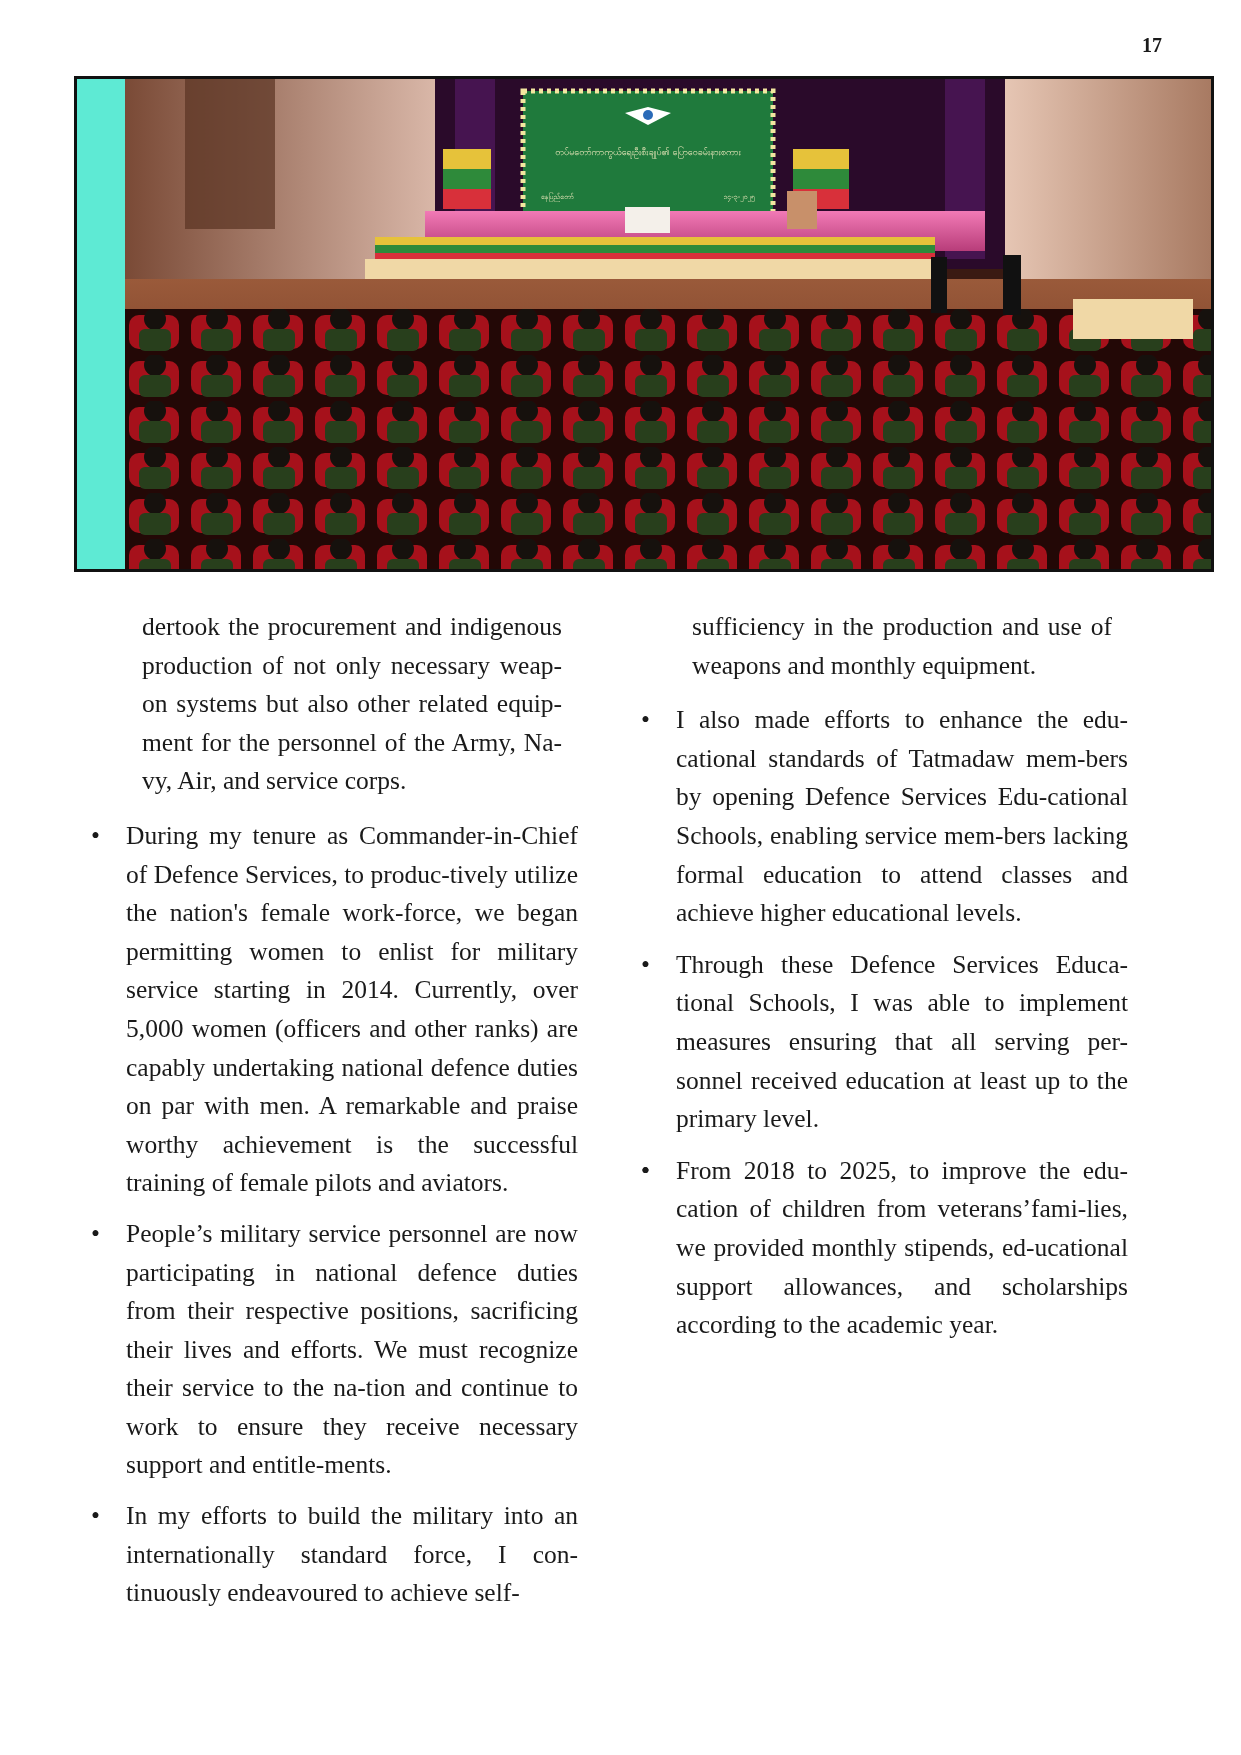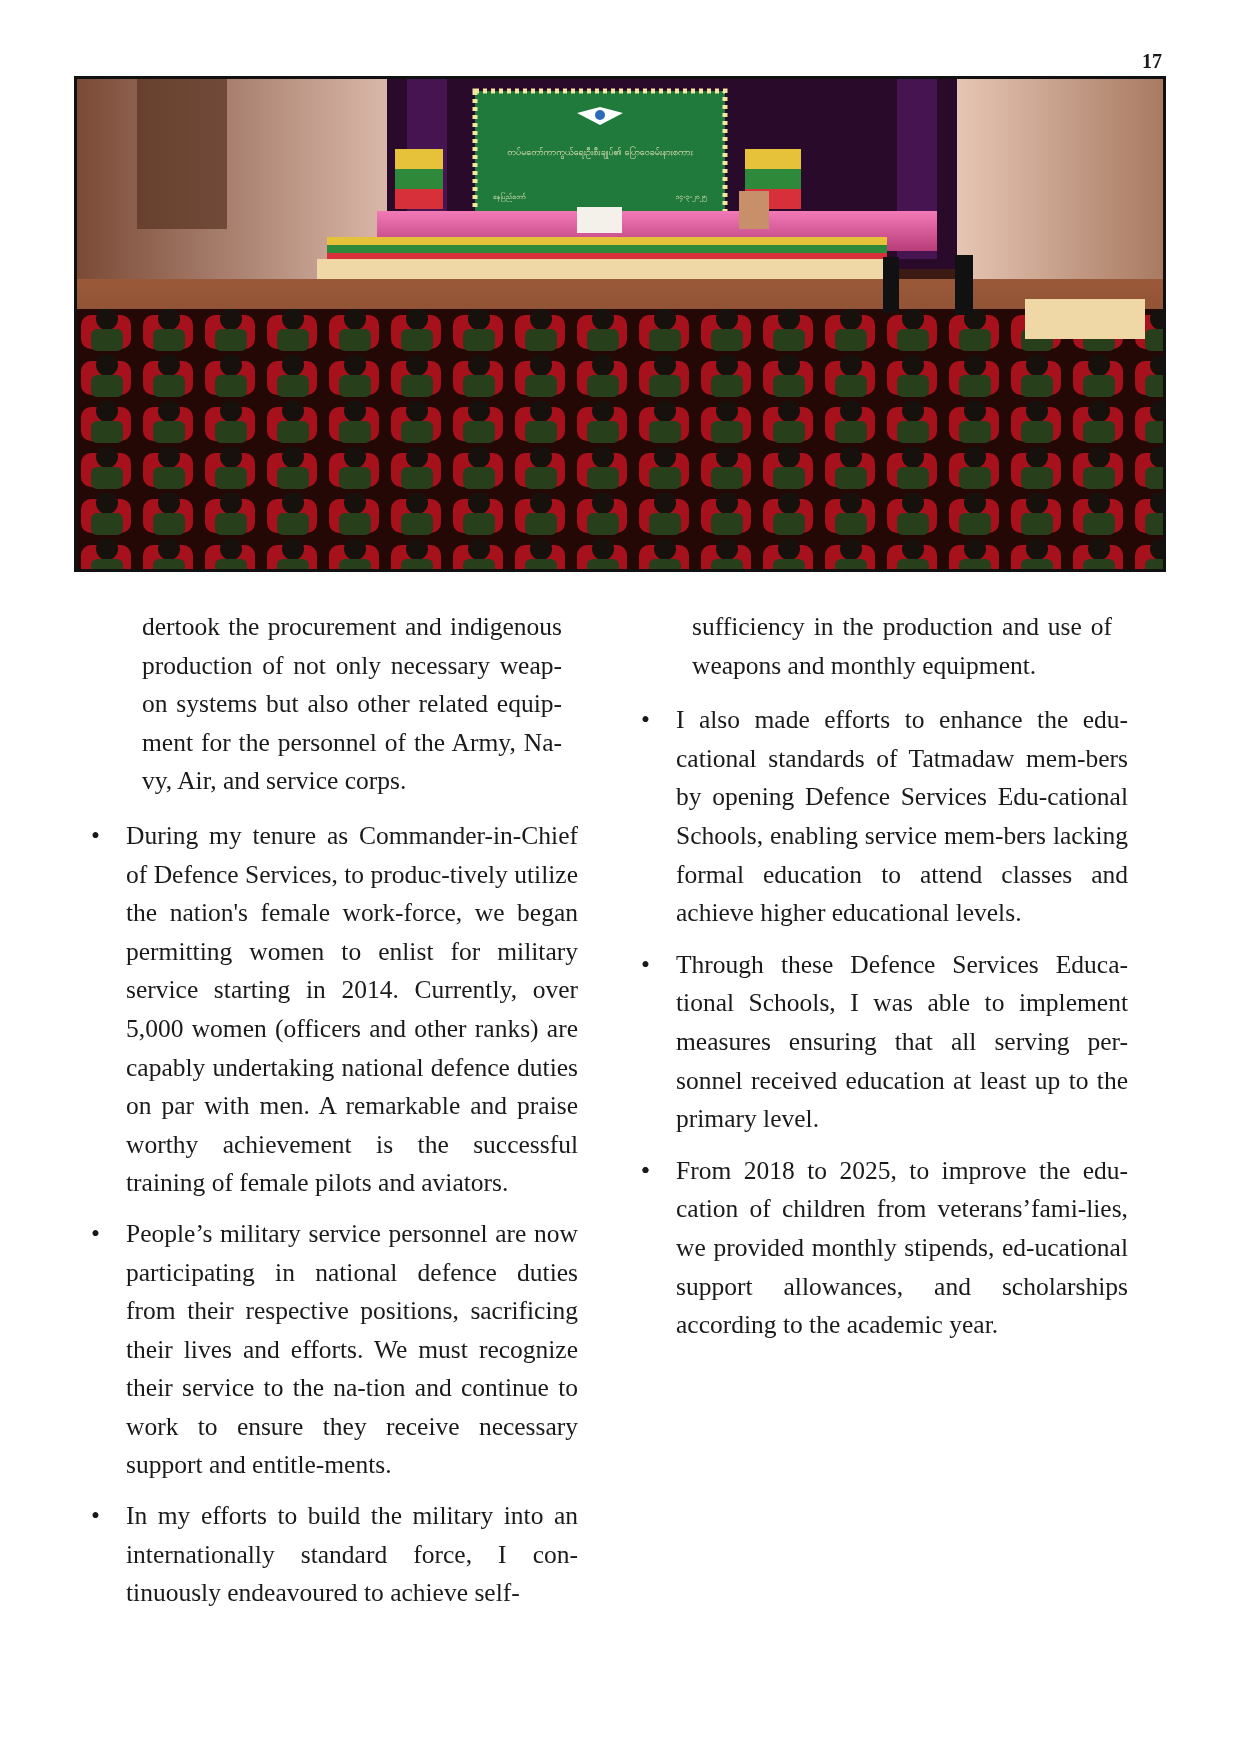--- a/index.html
+++ b/index.html
@@ -7,7 +7,7 @@
          font-family: "Liberation Serif", "DejaVu Serif", serif; color: #1a1a1a; }
 
   .page-number { position: absolute; top: 34px; right: 79px; font-weight: bold;
-                 font-size: 20px; font-family: "Liberation Serif", serif; margin-top: 16px; }
+                 font-size: 20px; font-family: "Liberation Serif", serif; }
 
   
   .photo { position: absolute; left: 74px; top: 76px; width: 1086px; height: 490px;

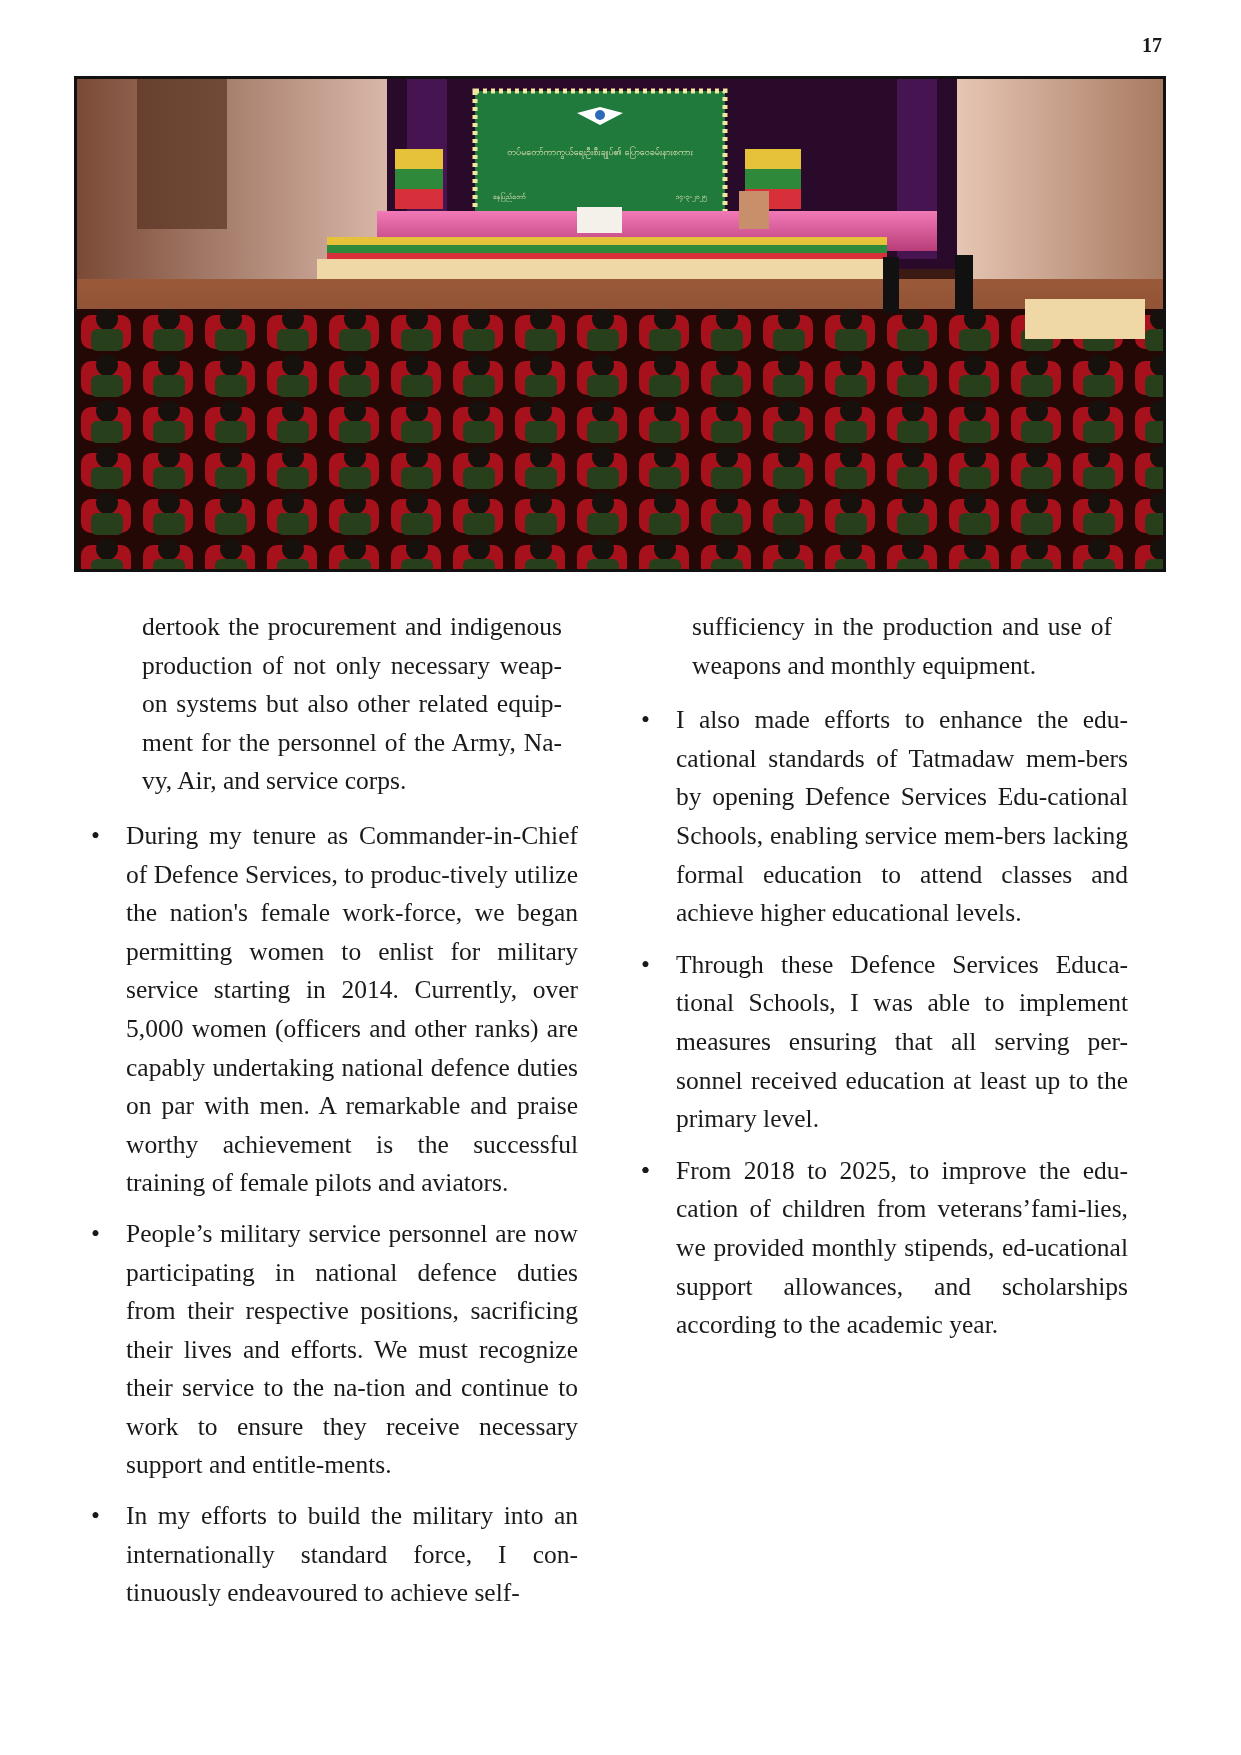--- a/index.html
+++ b/index.html
@@ -11,7 +11,7 @@
 
   
   .photo { position: absolute; left: 74px; top: 76px; width: 1086px; height: 490px;
-           border: 3px solid #111; overflow: hidden; background: #737373; }
+           border: 3px solid #111; overflow: hidden; background: #5eead4; padding-left: 48px; }
   .photo svg { display: block; width: 100%; height: 100%; }
 
   

